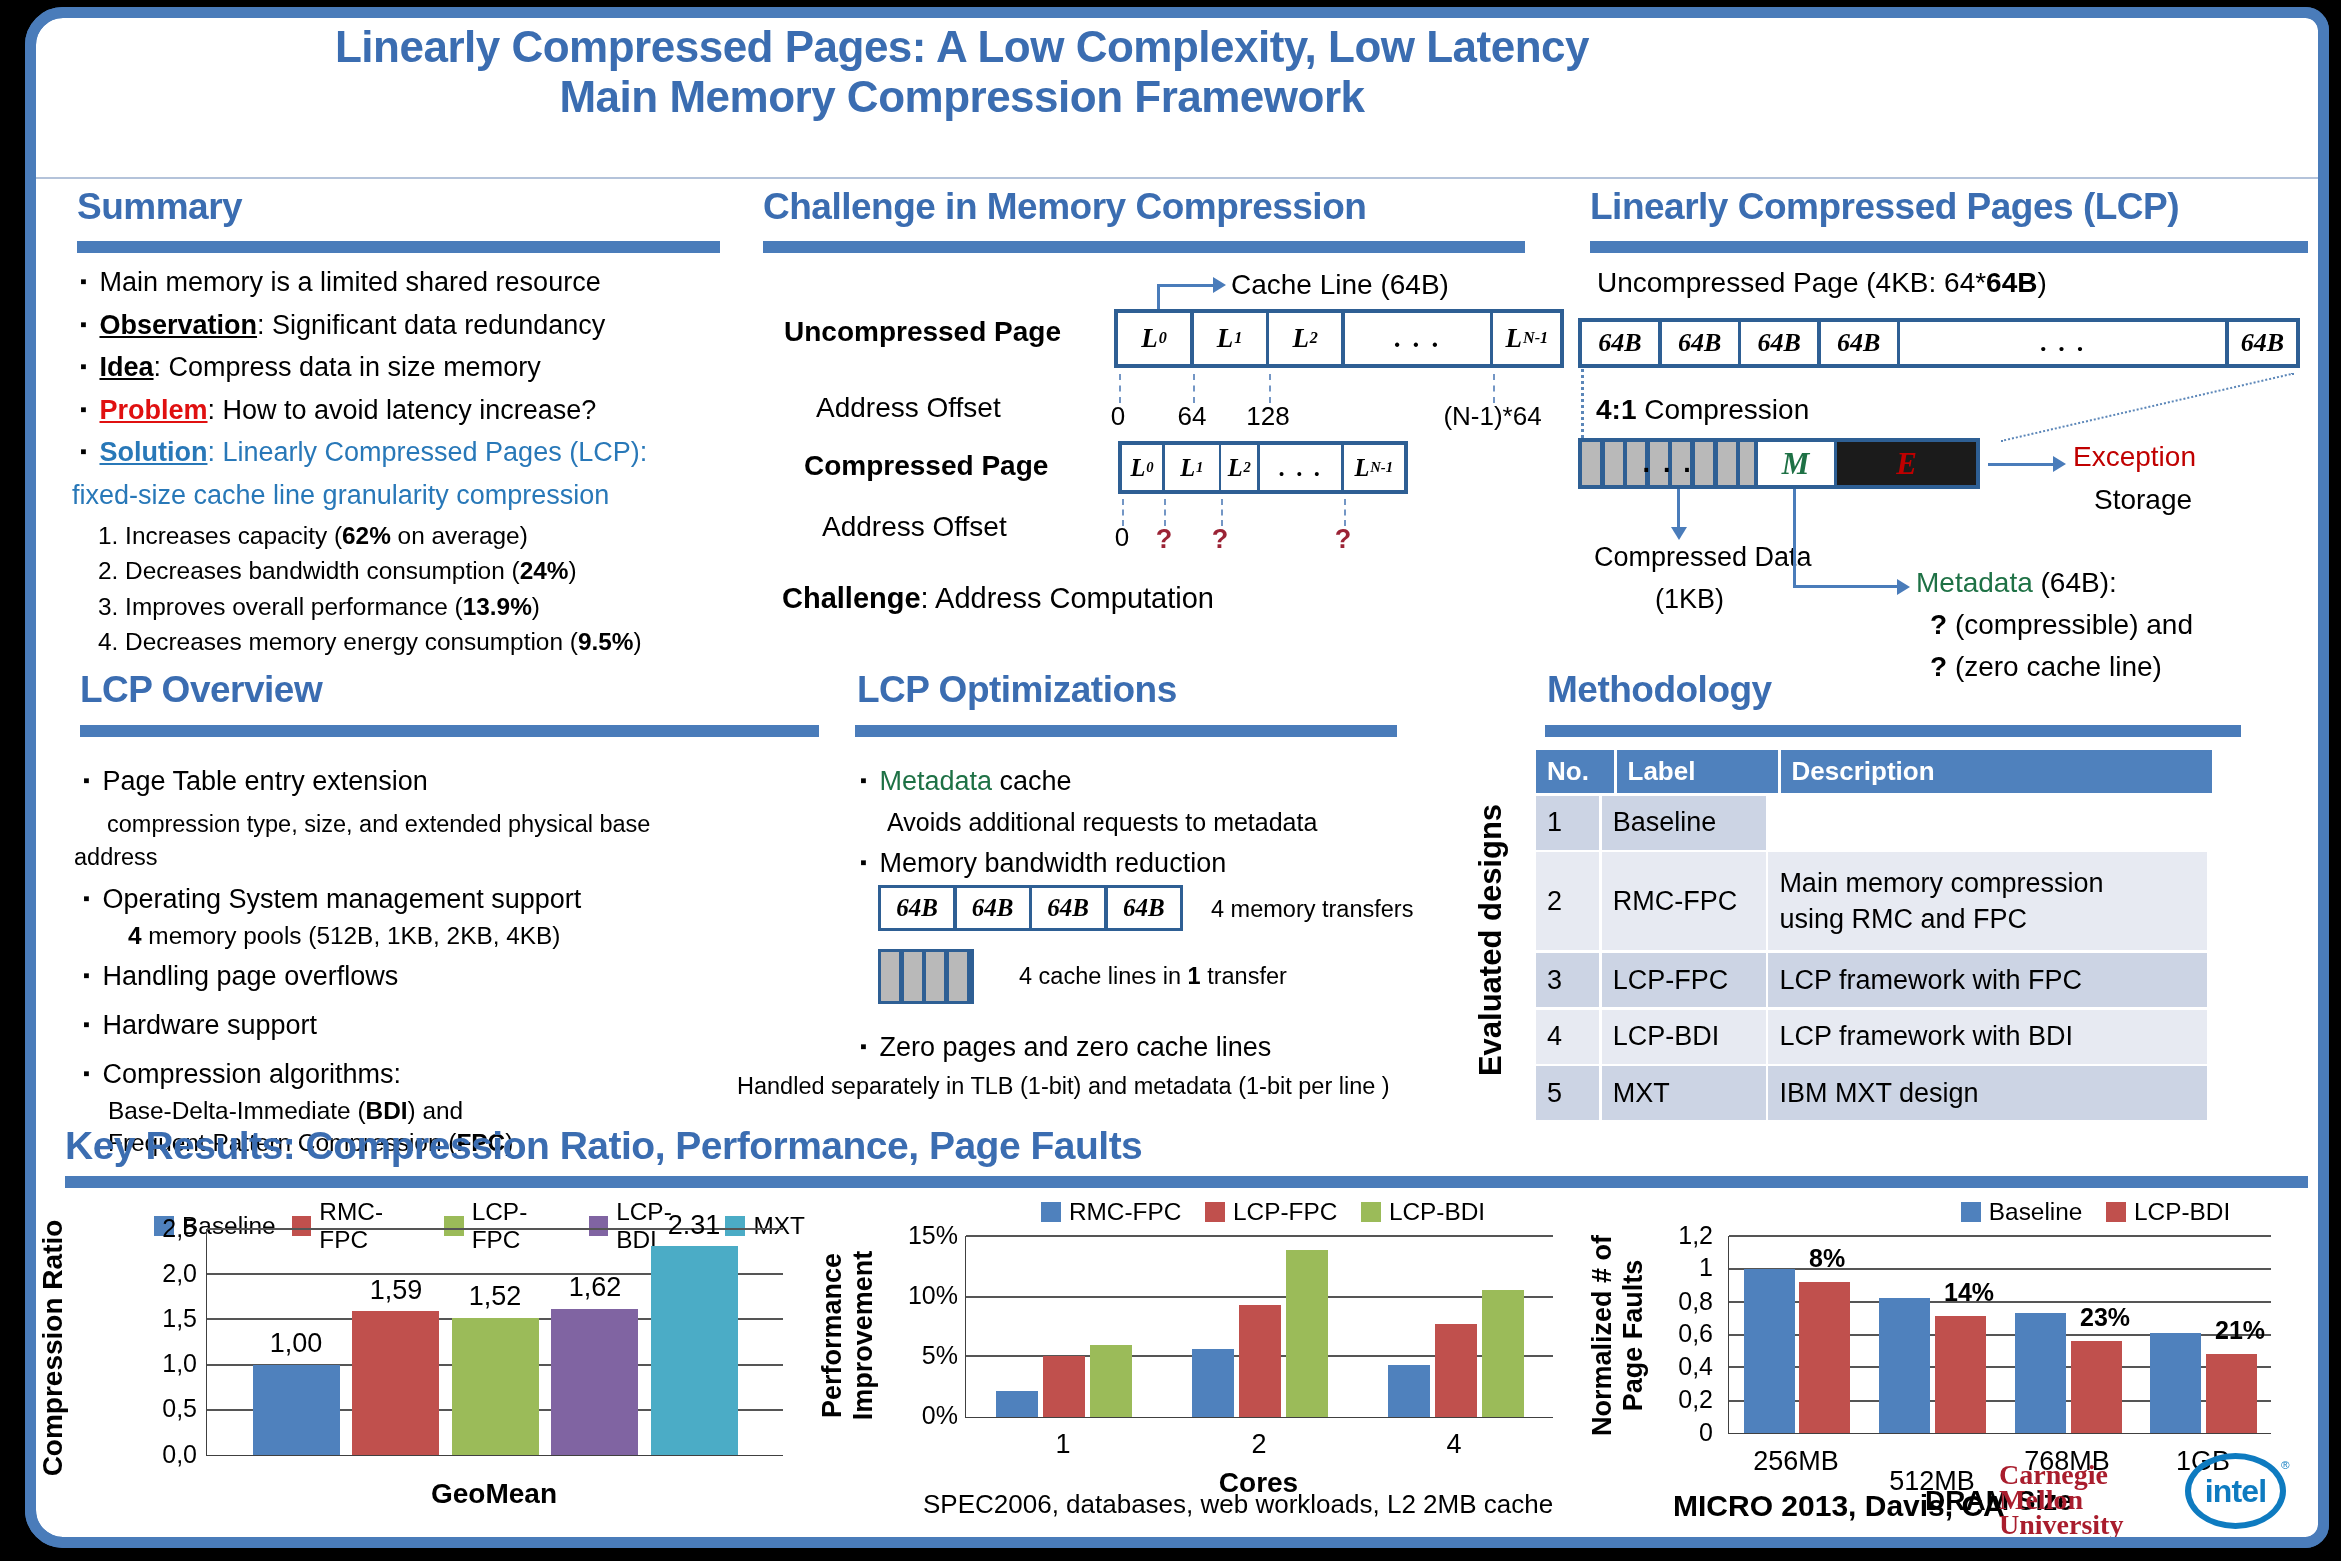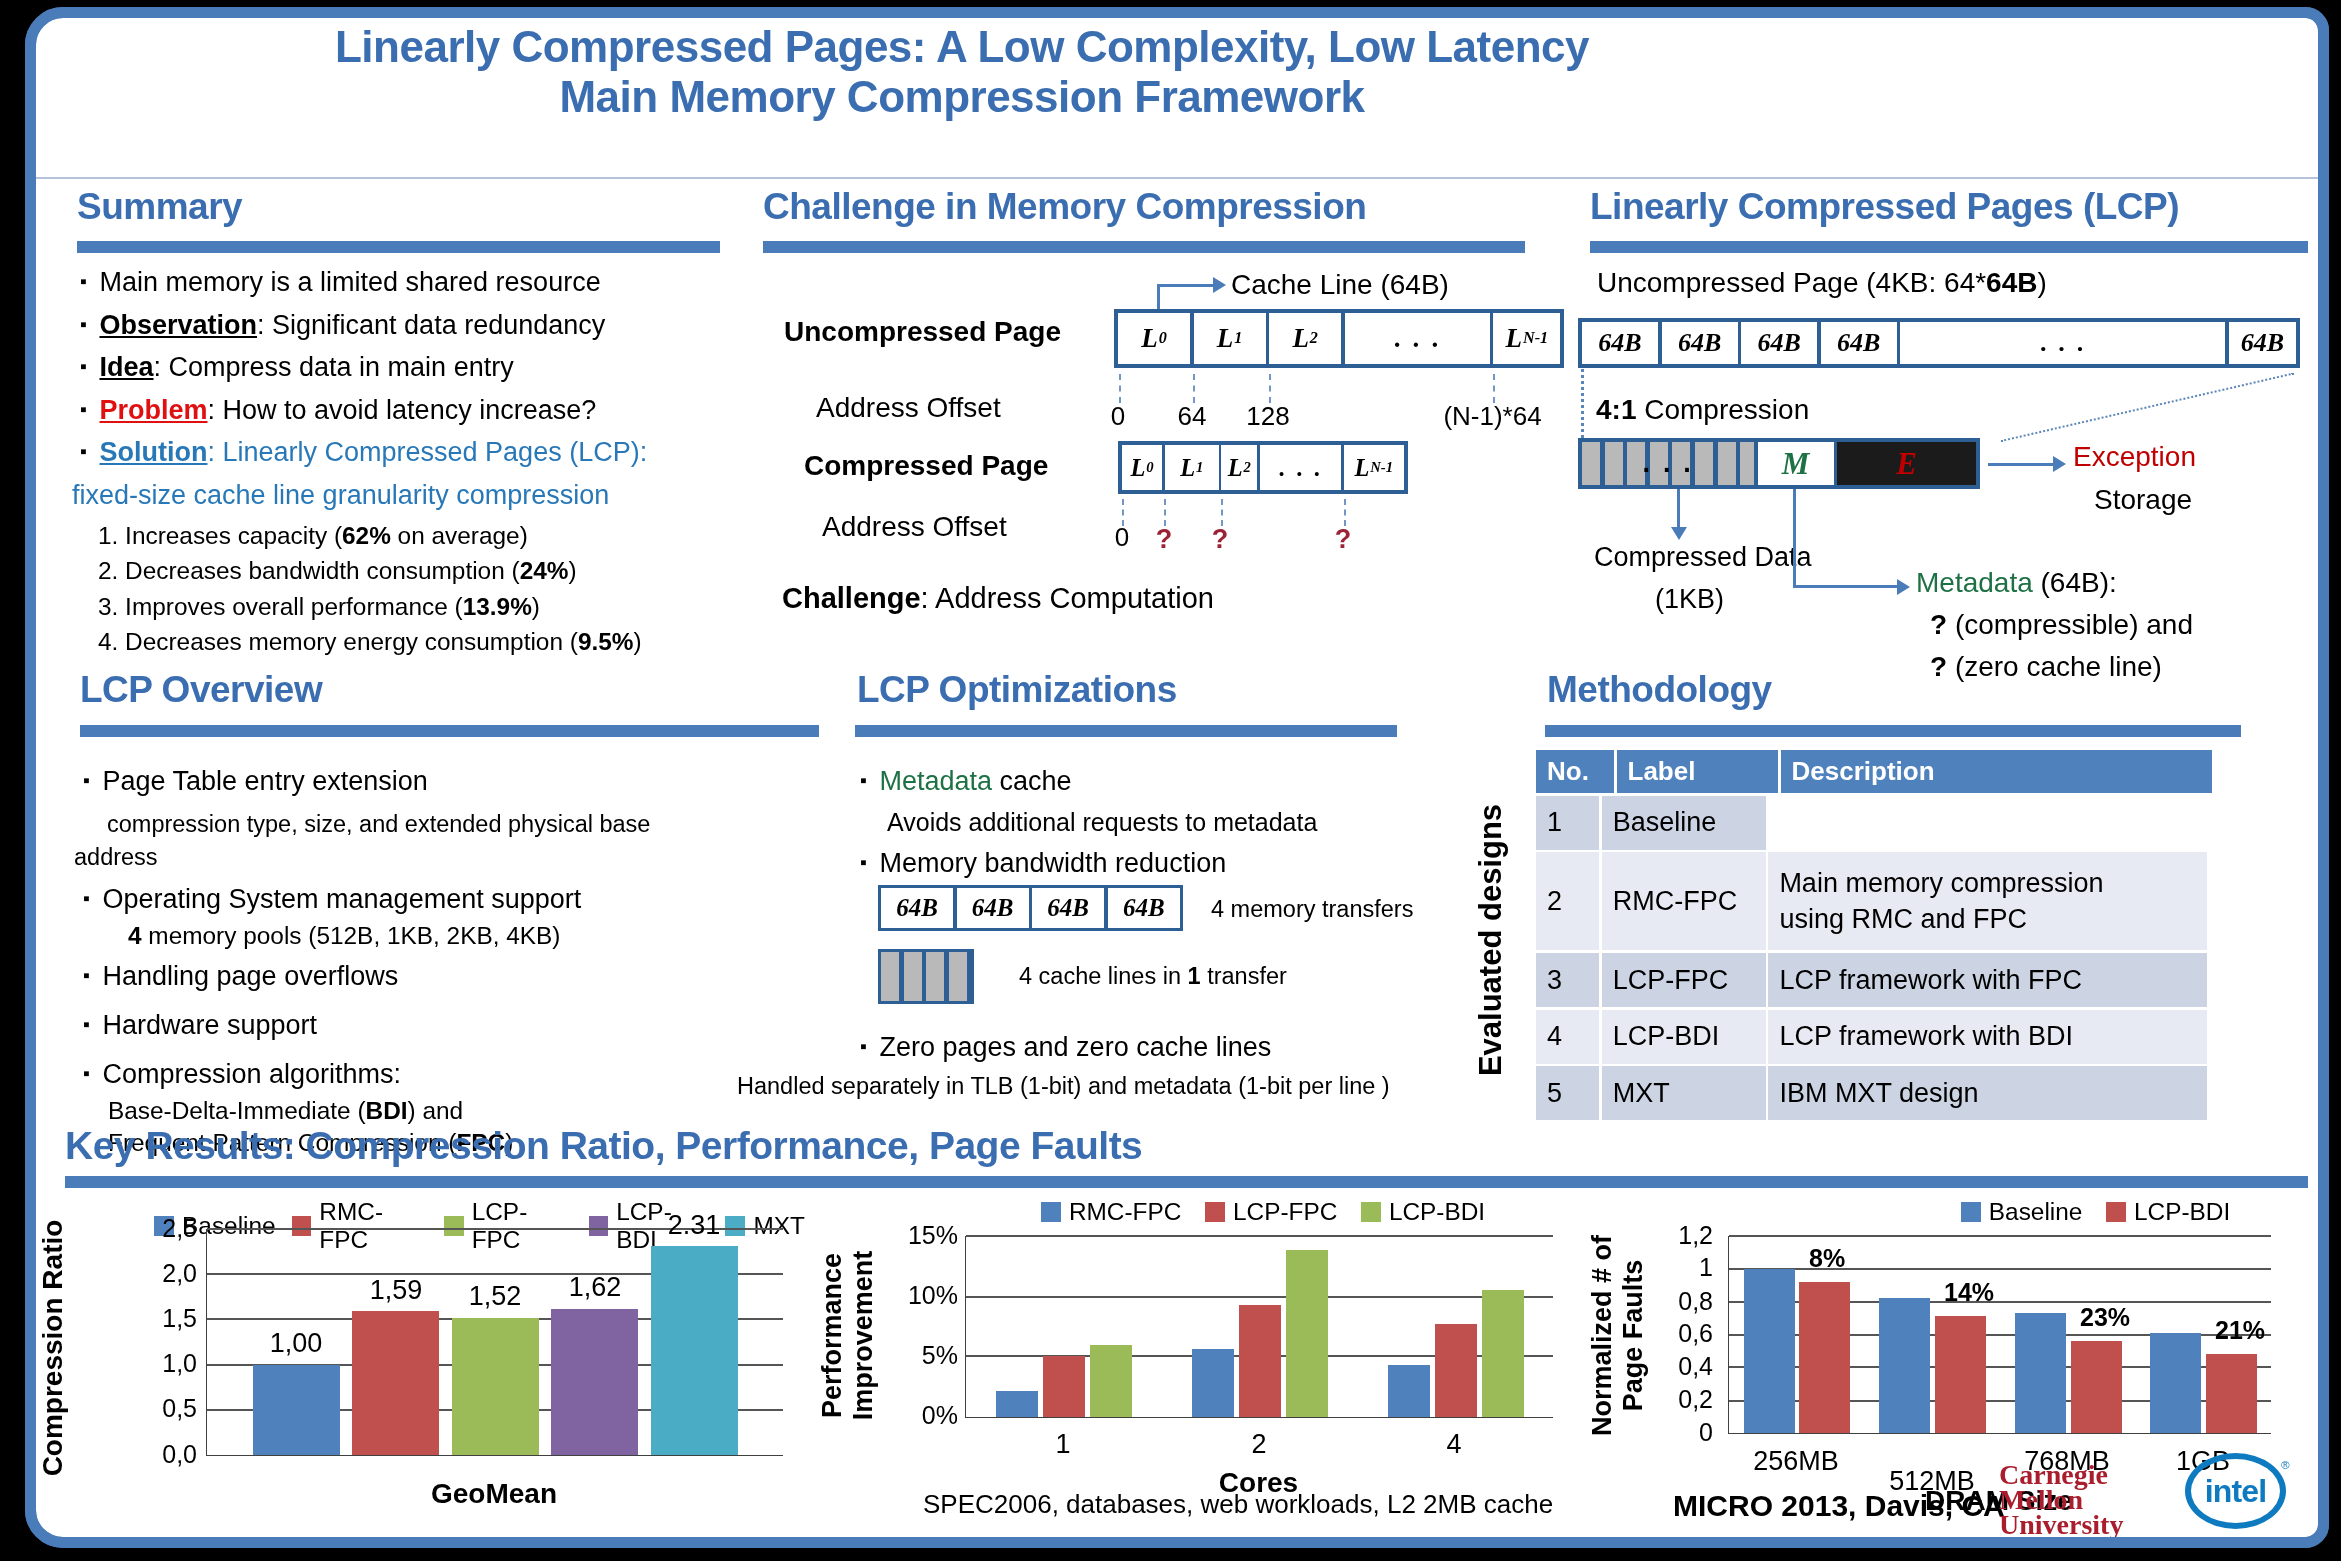--- a/index.html
+++ b/index.html
@@ -84,7 +84,7 @@
 
   <div class="abs bl" style="left:80px;top:267px;"><span>Main memory is a limited shared resource</span></div>
   <div class="abs bl" style="left:80px;top:310px;"><span class="bU">Observation</span><span>: Significant data redundancy</span></div>
-  <div class="abs bl" style="left:80px;top:352px;"><span class="bU">Idea</span><span>: Compress data in main entry</span></div>
+  <div class="abs bl" style="left:80px;top:352px;"><span class="bU">Idea</span><span>: Compress data in size memory</span></div>
   <div class="abs bl" style="left:80px;top:395px;"><span class="bU red">Problem</span><span>: How to avoid latency increase?</span></div>
   <div class="abs bl" style="left:80px;top:437px;"><span class="bU blue">Solution</span><span class="blue">: Linearly Compressed Pages (LCP):</span></div>
   <div class="abs blue" style="left:72px;top:480px;font-size:27px;">fixed-size cache line granularity compression</div>

